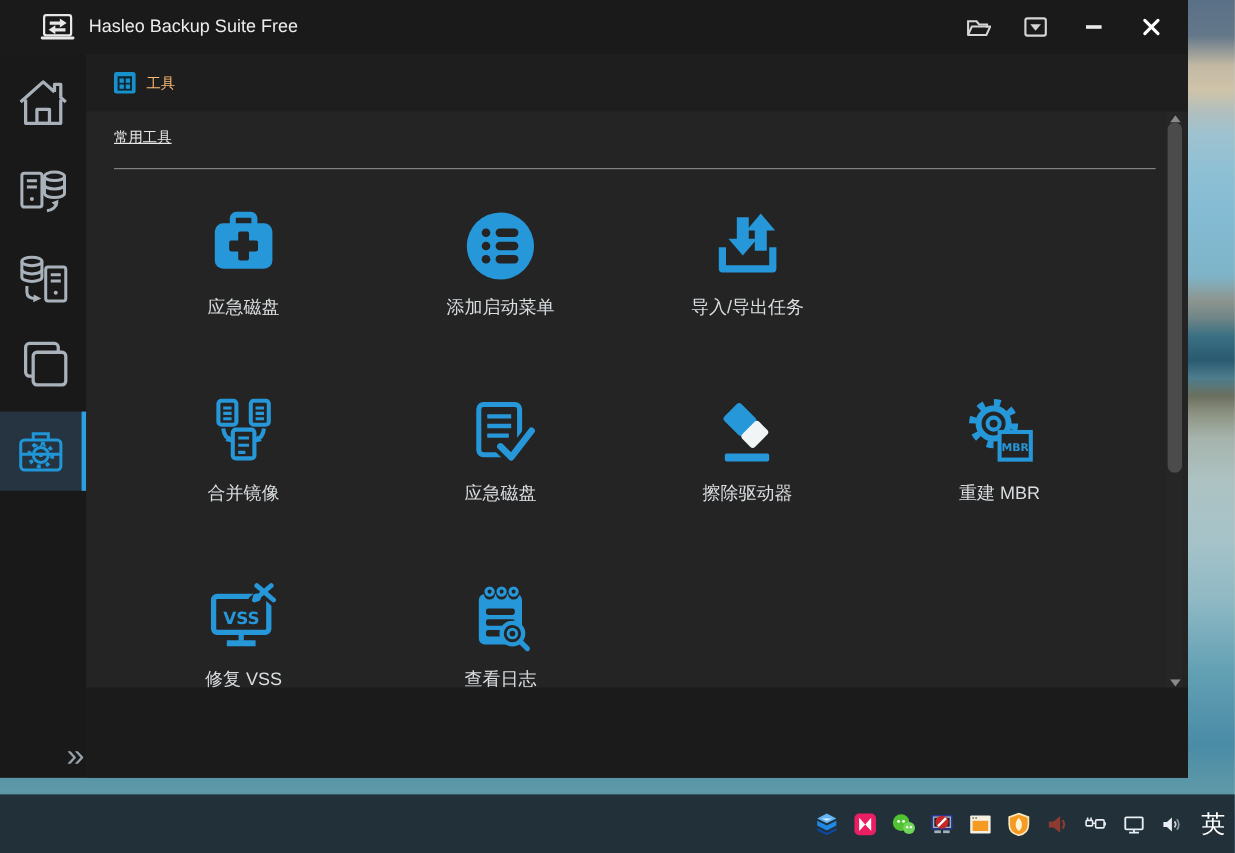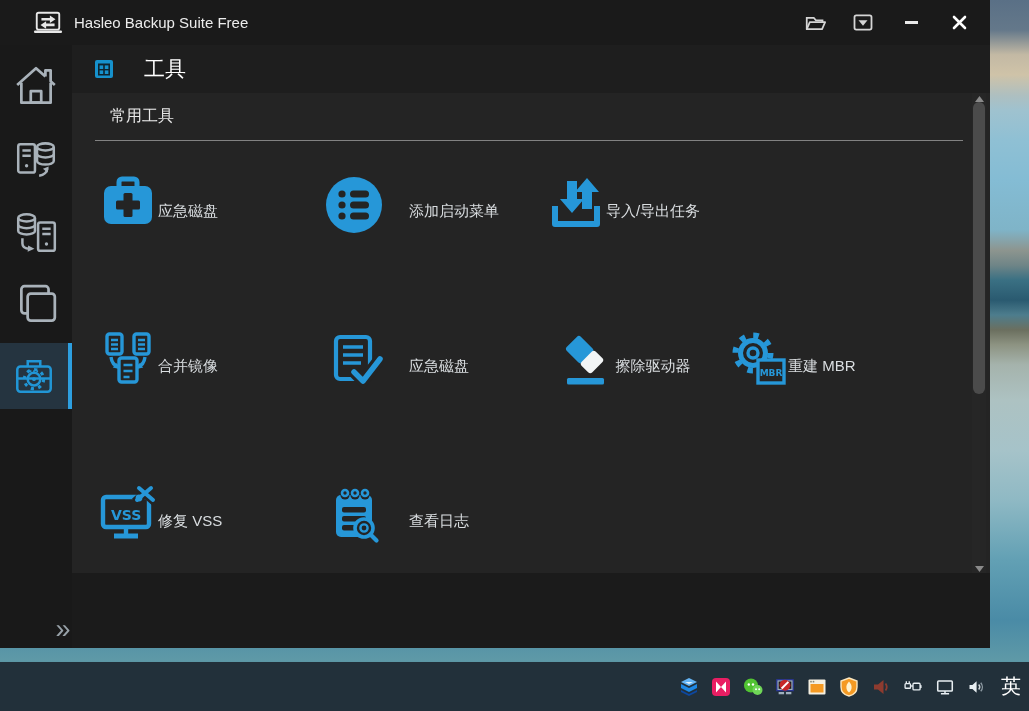--- a/index.html
+++ b/index.html
@@ -39,7 +39,7 @@
   .content { position:absolute; left:72px; top:45px; width:918px; height:603px; background:#242424; }
   .content-header { position:absolute; left:0; top:0; width:918px; height:48px; background:#1e1e1e;
                     display:flex; align-items:center; padding-left:22px; }
-  .header-title { color:#ffffff; font-size:21px; margin-left:30px; }
+  .header-title { color:#fdba74; font-size:12px; margin-left:8px; }
 
   .viewport { position:absolute; left:0; top:48px; width:918px; height:480px; background:#242424; overflow:hidden; }
   .section-title { position:absolute; left:38px; top:13px; color:#e8e8e8; font-size:16px; }

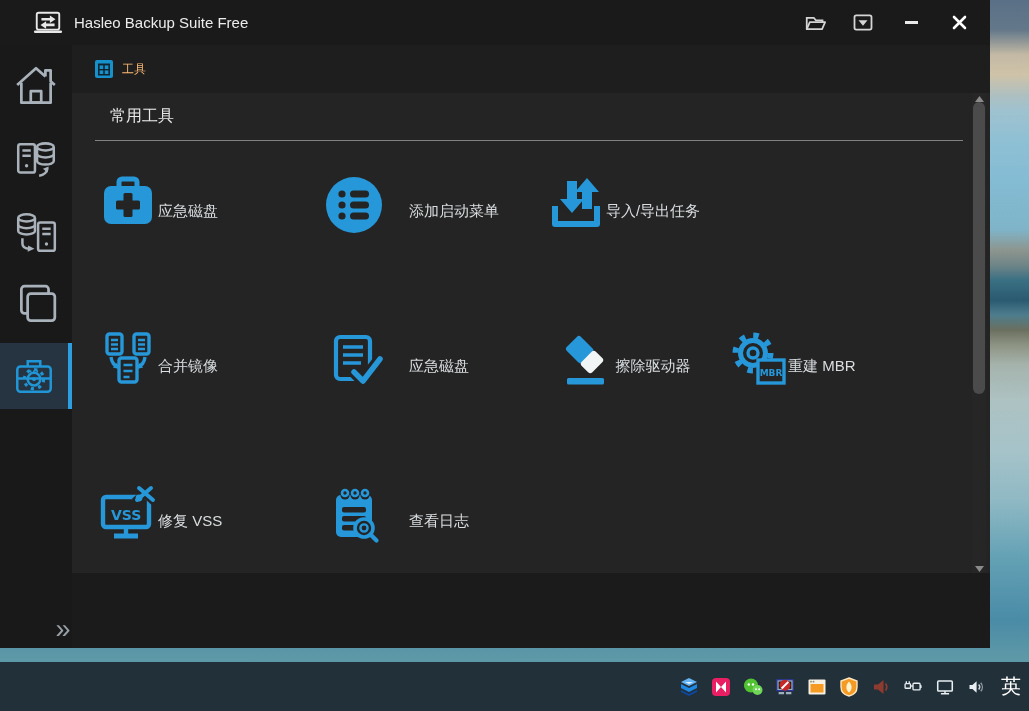--- a/index.html
+++ b/index.html
@@ -42,7 +42,7 @@
   .header-title { color:#fdba74; font-size:12px; margin-left:8px; }
 
   .viewport { position:absolute; left:0; top:48px; width:918px; height:480px; background:#242424; overflow:hidden; }
-  .section-title { position:absolute; left:38px; top:13px; color:#e8e8e8; font-size:16px; }
+  .section-title { position:absolute; left:23px; top:13px; color:#e8e8e8; font-size:12px;text-decoration:underline; }
   .divider { position:absolute; left:23px; top:47px; width:868px; height:1px; background:#828282; }
 
   .tool-cell { position:absolute; width:210px; display:flex; flex-direction:row; align-items:center; cursor:default; }

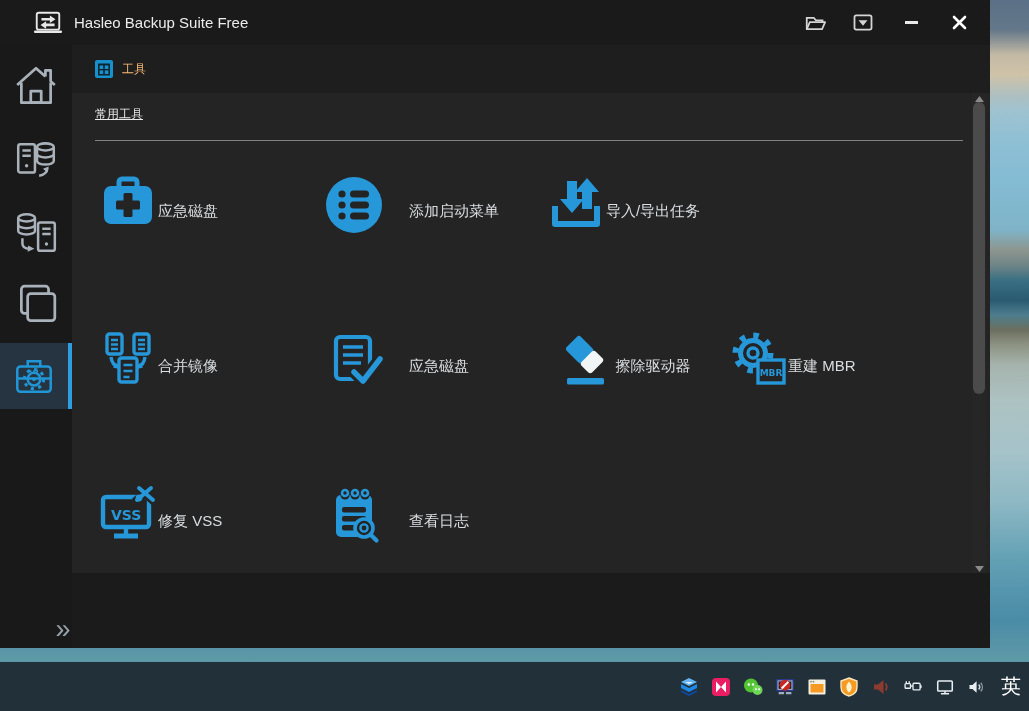--- a/index.html
+++ b/index.html
@@ -45,7 +45,7 @@
   .section-title { position:absolute; left:23px; top:13px; color:#e8e8e8; font-size:12px;text-decoration:underline; }
   .divider { position:absolute; left:23px; top:47px; width:868px; height:1px; background:#828282; }
 
-  .tool-cell { position:absolute; width:210px; display:flex; flex-direction:row; align-items:center; cursor:default; }
+  .tool-cell { position:absolute; width:210px; display:flex; flex-direction:column; align-items:center; cursor:default; }
   .tool-label { margin-top:12px; color:#dadee1; font-size:15px; white-space:nowrap; }
   .col-0 { left:26px; }  .col-1 { left:252px;gap:25px; } .col-2 { left:446px;justify-content:center; } .col-3 { left:656px; }
   .row-0 { top:82px; }   .row-1 { top:237px; }  .row-2 { top:392px; }

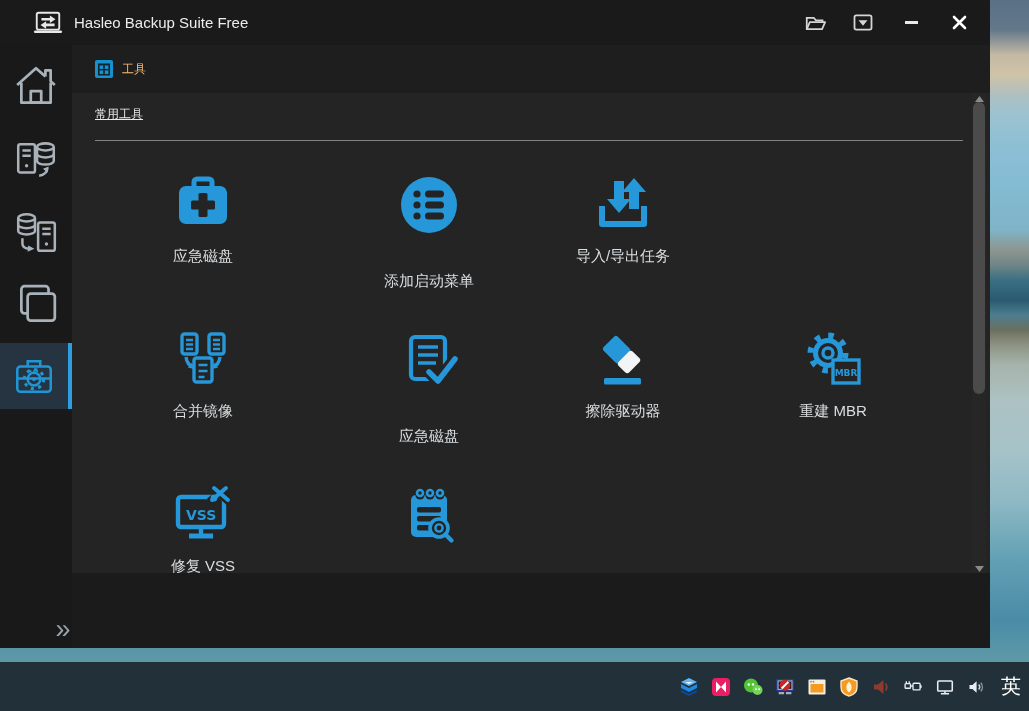--- a/index.html
+++ b/index.html
@@ -47,7 +47,7 @@
 
   .tool-cell { position:absolute; width:210px; display:flex; flex-direction:column; align-items:center; cursor:default; }
   .tool-label { margin-top:12px; color:#dadee1; font-size:15px; white-space:nowrap; }
-  .col-0 { left:26px; }  .col-1 { left:252px;gap:25px; } .col-2 { left:446px;justify-content:center; } .col-3 { left:656px; }
+  .col-0 { left:26px; }  .col-1 { left:240px; } .col-2 { left:446px;justify-content:center; } .col-3 { left:656px; }
   .row-0 { top:82px; }   .row-1 { top:237px; }  .row-2 { top:392px; }
 
   

